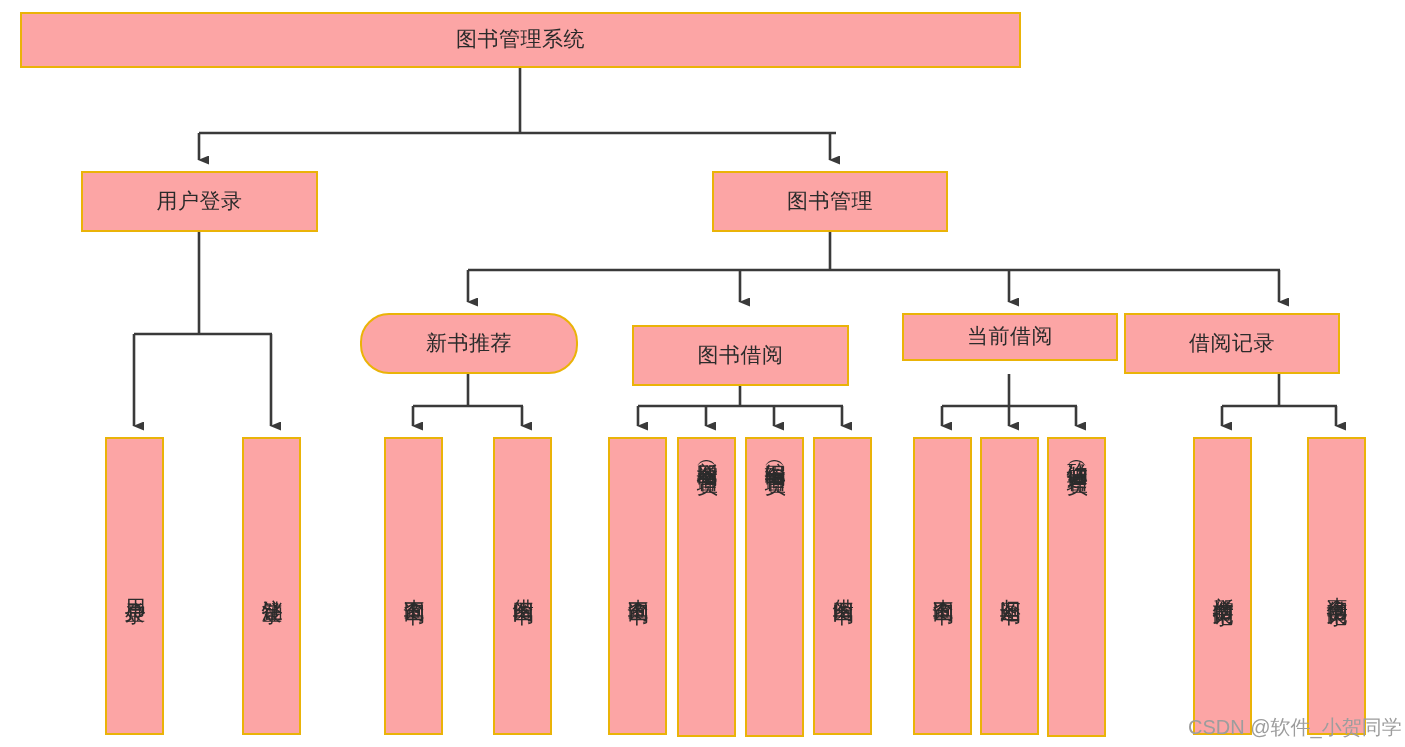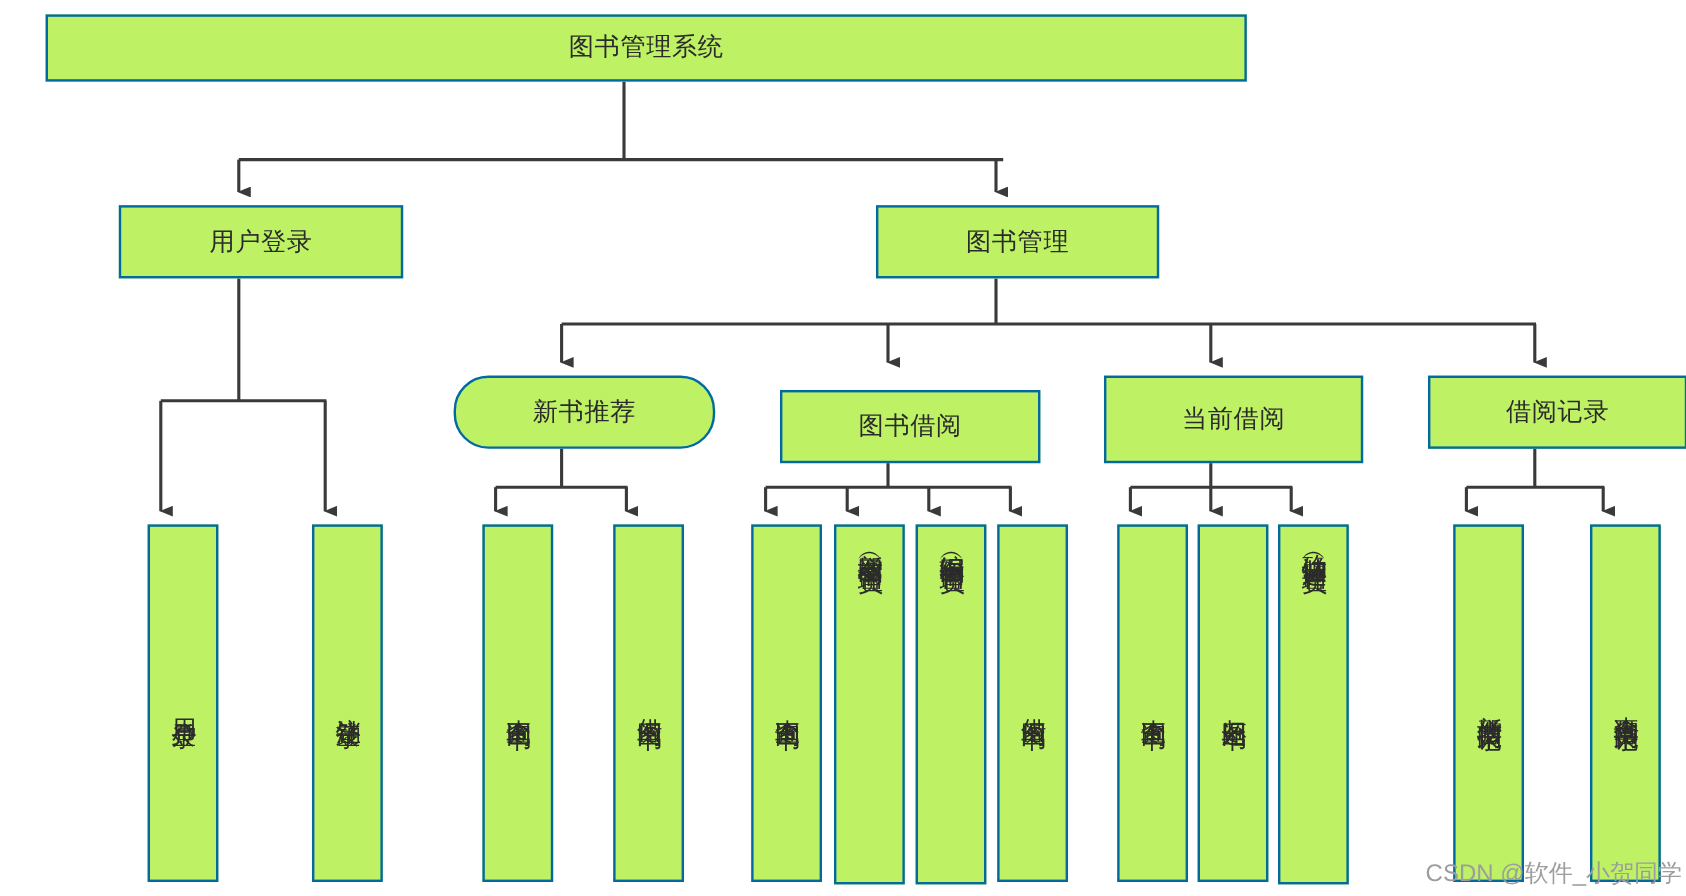--- a/index.html
+++ b/index.html
@@ -29,13 +29,12 @@
   .node {
     position: absolute;
     box-sizing: border-box;
-    border: 2px solid #0369a1;
-    background: #bef264;
+    border: 2px solid #eab308;
+    background: #fca5a5;
     display: flex;
     align-items: center;
     justify-content: center;
     color: #2b2b2b;
-    margin-left: 18px;
   }
   .node-label {
     display: block;

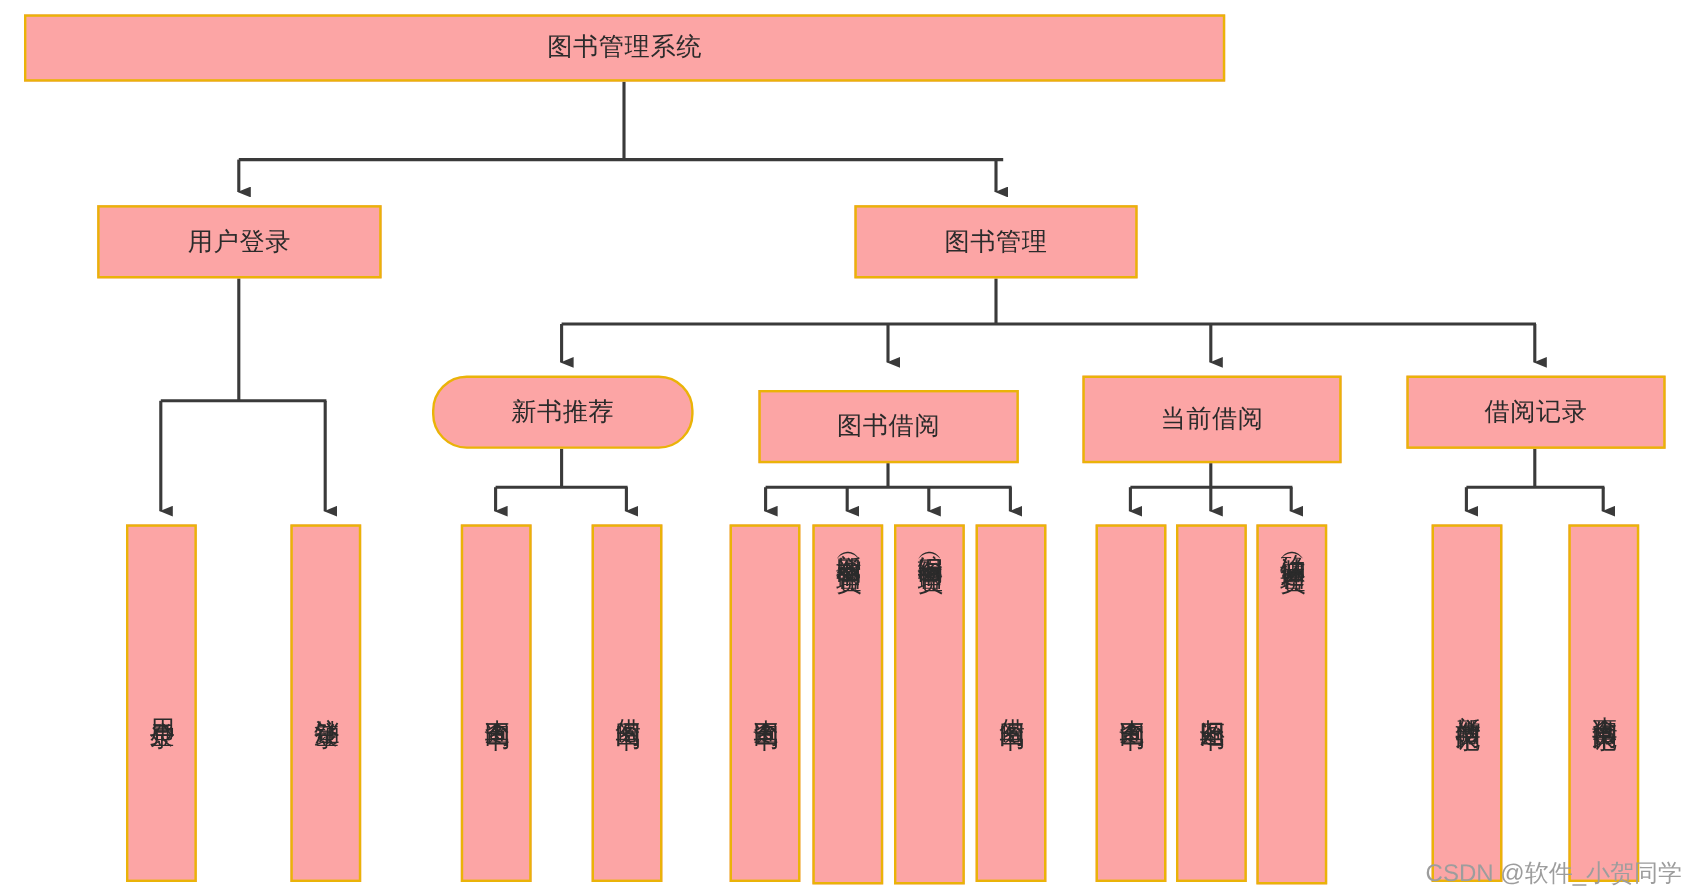--- a/index.html
+++ b/index.html
@@ -149,7 +149,7 @@
   <div class="node horizontal" style="left:632px; top:325px; width:217px; height:61px;">
     <span class="node-label">图书借阅</span>
   </div>
-  <div class="node horizontal" style="left:902px; top:313px; width:216px; height:73px;">
+  <div class="node horizontal" style="left:902px; top:313px; width:216px; height:48px;">
     <span class="node-label">当前借阅</span>
   </div>
   <div class="node horizontal" style="left:1172px; top:313px; width:216px; height:61px;">

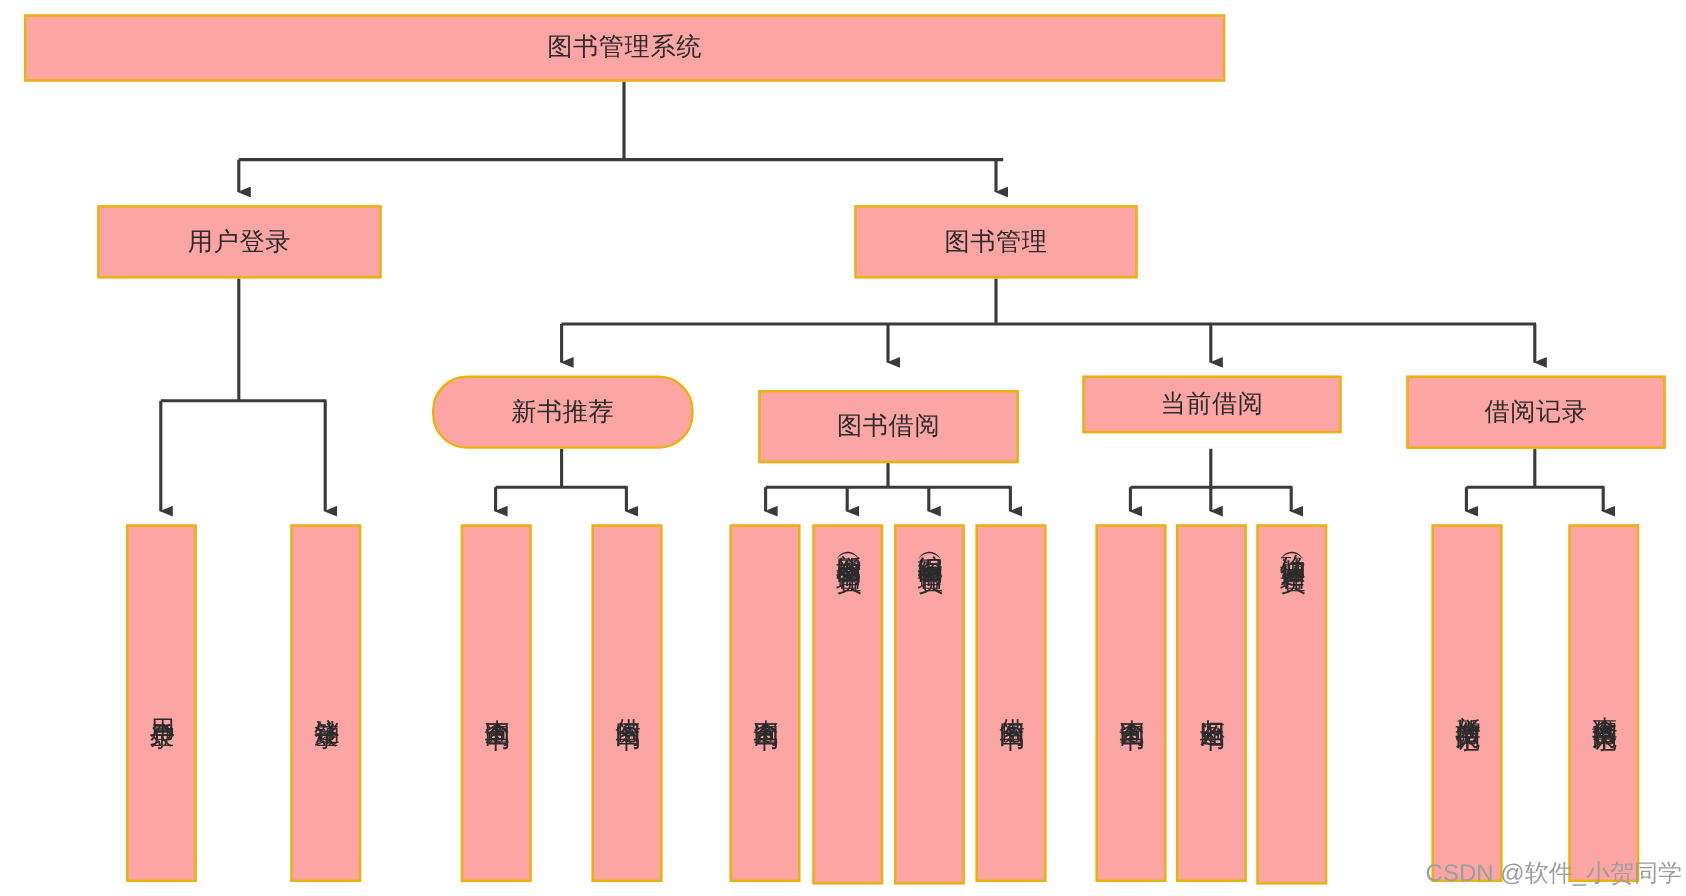--- a/index.html
+++ b/index.html
@@ -152,7 +152,7 @@
   <div class="node horizontal" style="left:902px; top:313px; width:216px; height:48px;">
     <span class="node-label">当前借阅</span>
   </div>
-  <div class="node horizontal" style="left:1172px; top:313px; width:216px; height:61px;">
+  <div class="node horizontal" style="left:1124px; top:313px; width:216px; height:61px;">
     <span class="node-label">借阅记录</span>
   </div>
 

